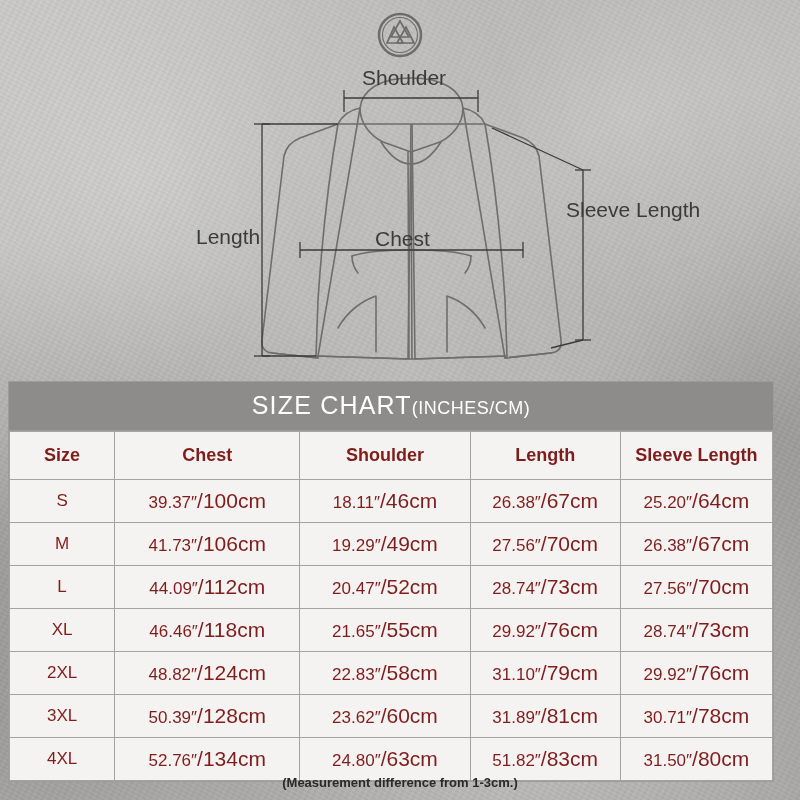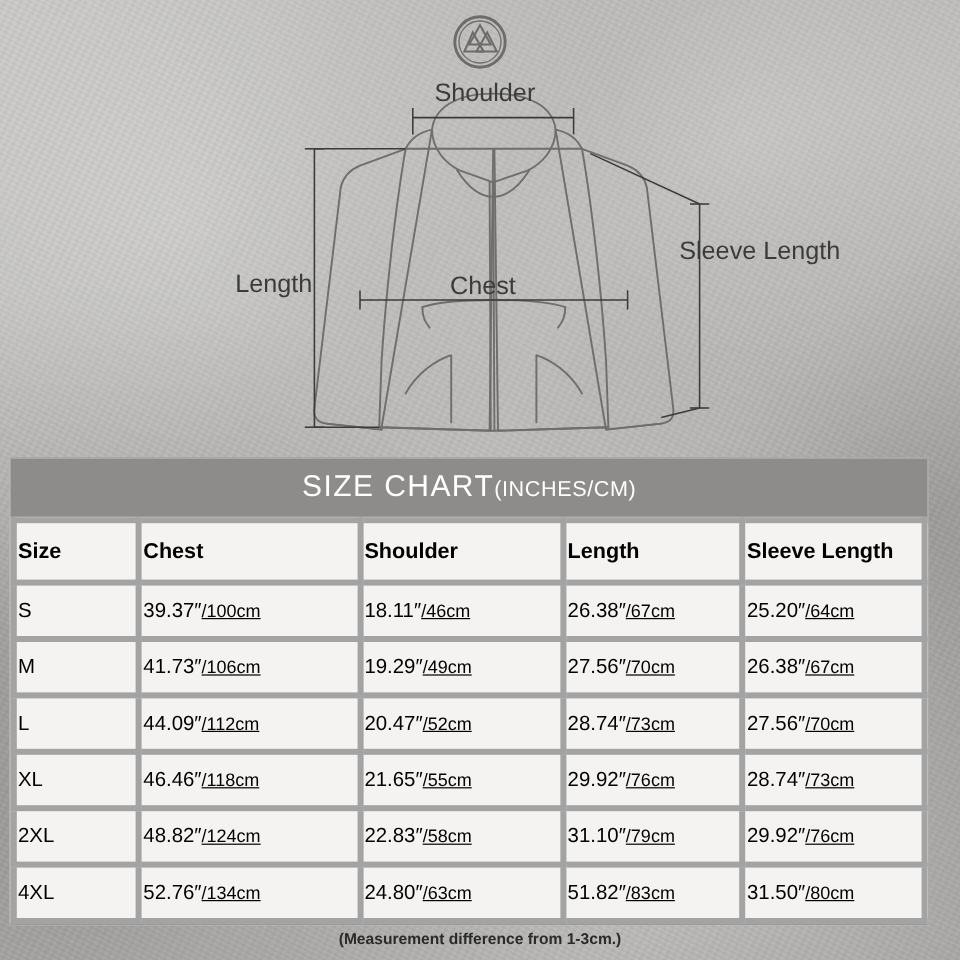--- a/index.html
+++ b/index.html
@@ -104,9 +104,9 @@
     background: #f4f3f1;
   }
   th, td {
-    border: 5px solid #a3a3a3;
-    text-align: left;
-    color: #000000;
+    border: 1px solid #a3a3a3;
+    text-align: center;
+    color: #7f1d1d;
     font-weight: normal;
   }
   th {

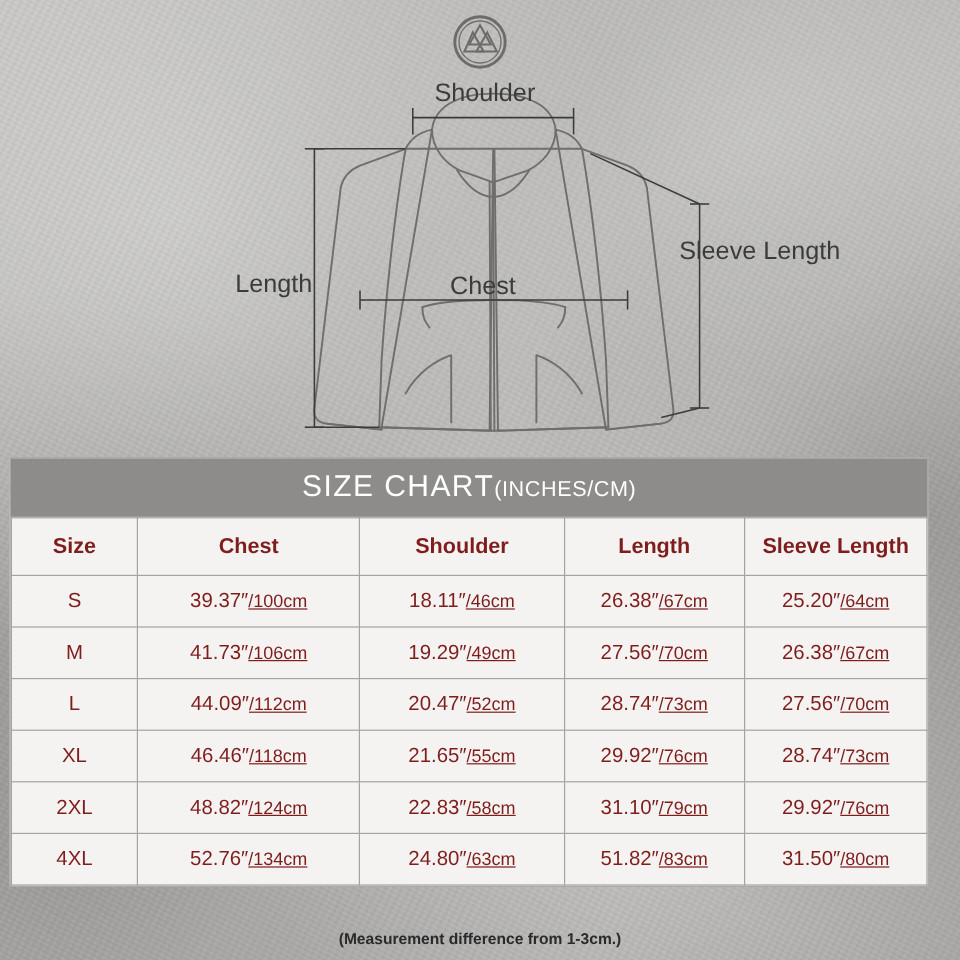--- a/index.html
+++ b/index.html
@@ -120,7 +120,7 @@
     height: 40px;
   }
   td.size-cell { font-size: 17px; }
-  td .unit { font-size: 15px; text-decoration: underline; }
+  td .unit { font-size: 21px; }
   col.c-size { width: 105px; }
   col.c-chest { width: 185px; }
   col.c-shoulder { width: 170px; }

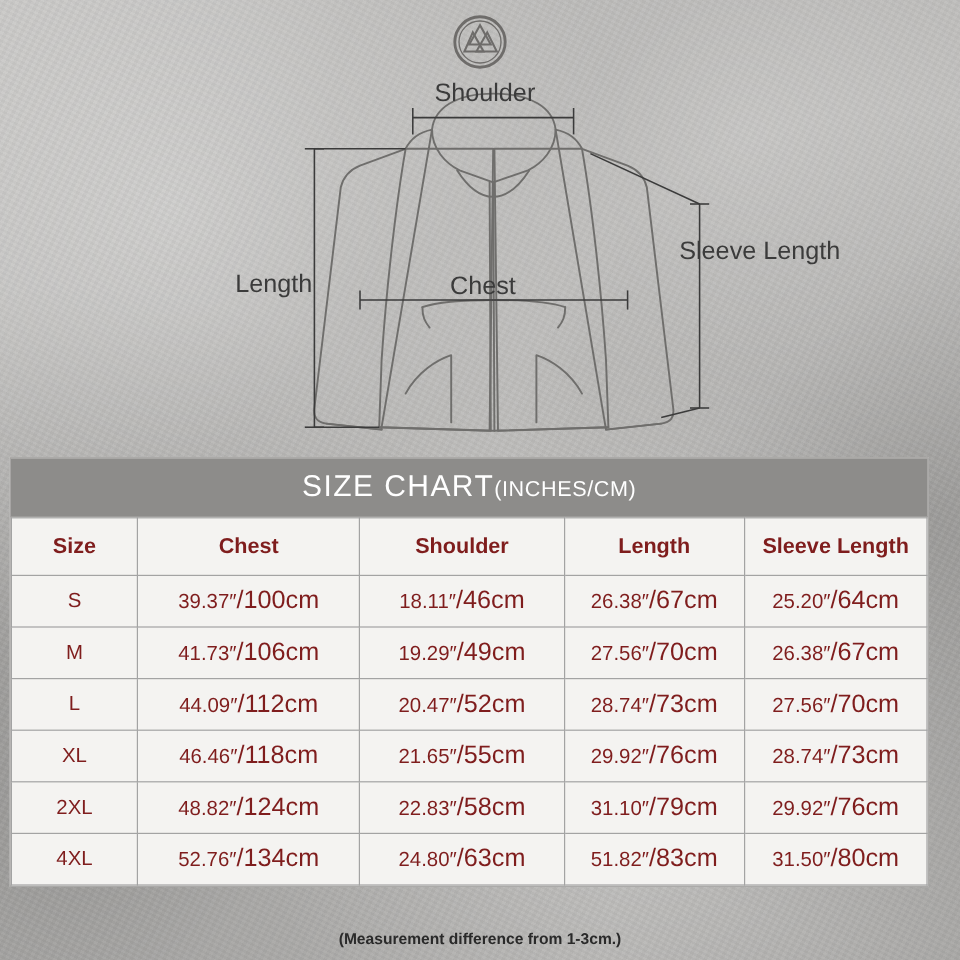--- a/index.html
+++ b/index.html
@@ -279,6 +279,13 @@
           <td><span>29.92″</span><span class="unit">/76cm</span></td>
         </tr>
         <tr>
+          <td class="size-cell">3XL</td>
+          <td><span>50.39″</span><span class="unit">/128cm</span></td>
+          <td><span>23.62″</span><span class="unit">/60cm</span></td>
+          <td><span>31.89″</span><span class="unit">/81cm</span></td>
+          <td><span>30.71″</span><span class="unit">/78cm</span></td>
+        </tr>
+        <tr>
           <td class="size-cell">4XL</td>
           <td><span>52.76″</span><span class="unit">/134cm</span></td>
           <td><span>24.80″</span><span class="unit">/63cm</span></td>

